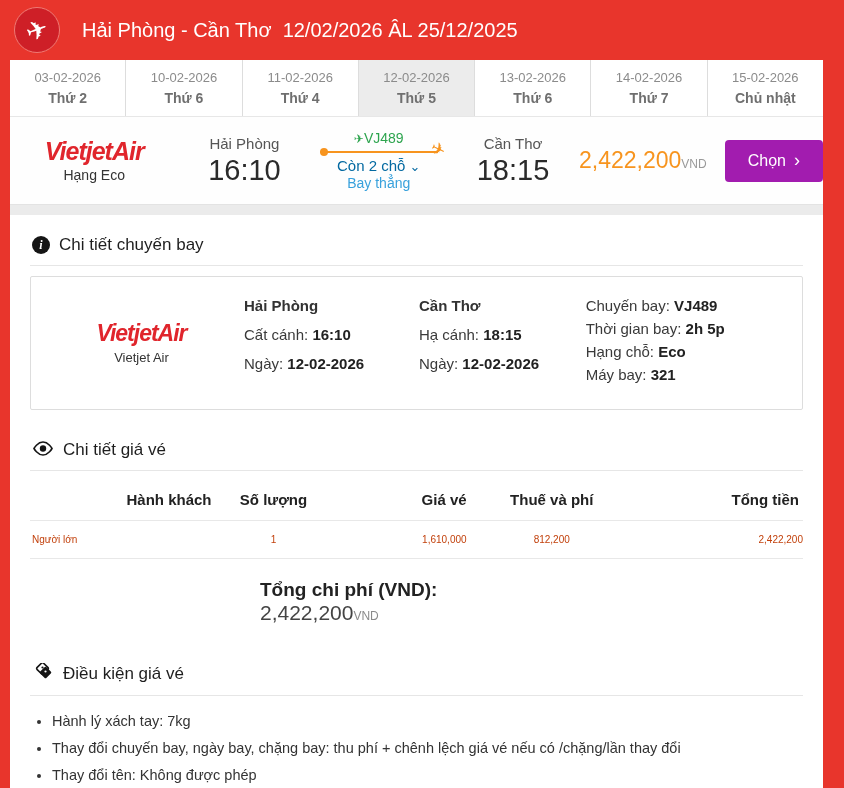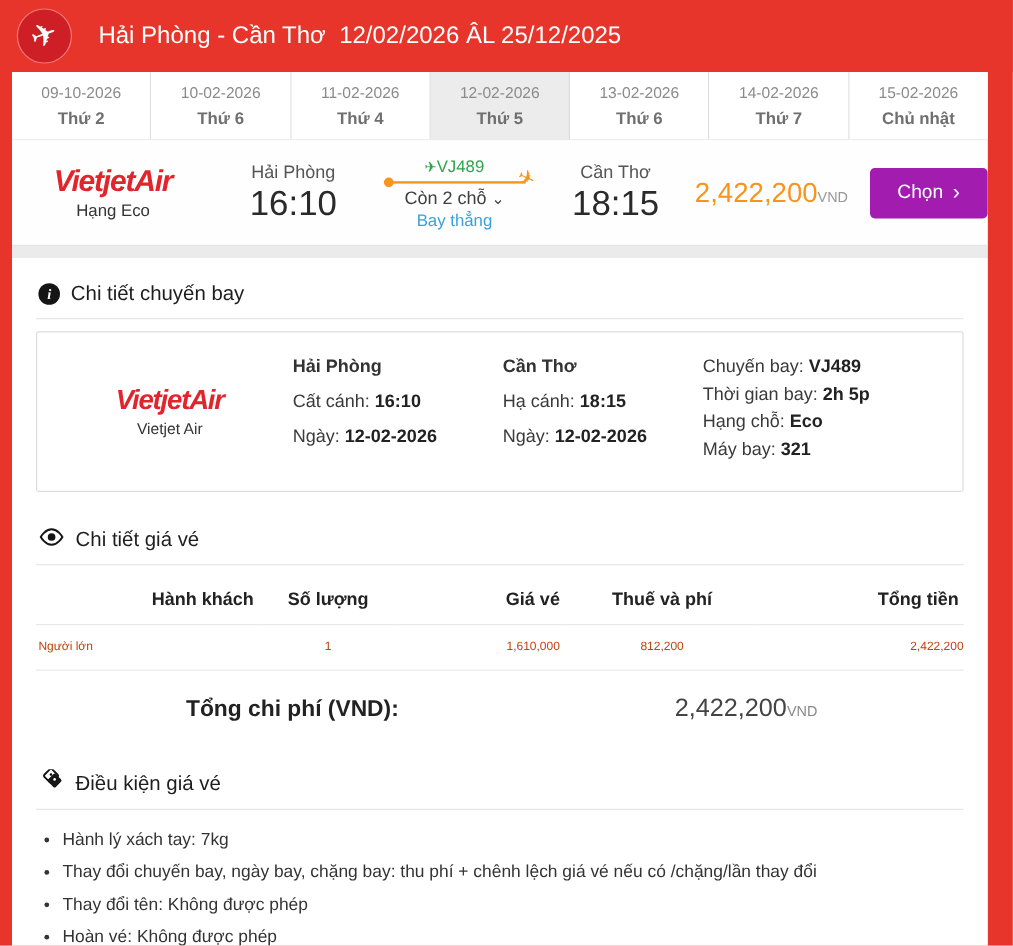--- a/index.html
+++ b/index.html
@@ -115,7 +115,7 @@
 
   <div class="tabs">
     <div class="tab">
-      <span class="tab-date">09-10-2026</span>
+      <span class="tab-date">03-02-2026</span>
       <span class="tab-day">Thứ 2</span>
     </div>
     <div class="tab">

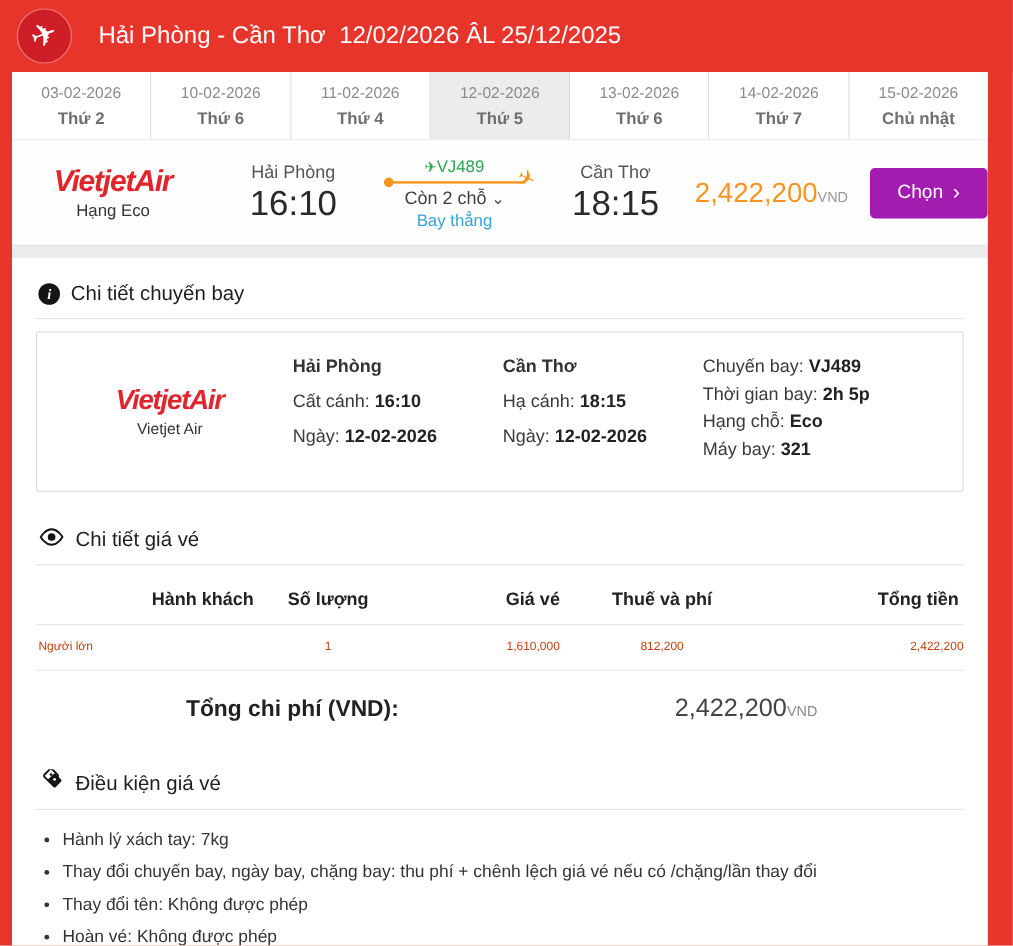--- a/index.html
+++ b/index.html
@@ -42,7 +42,7 @@
   .route-line .dot { position:absolute; left:0; top:-3px; width:8px; height:8px; border-radius:50%; background:#F7941E; }
   .route-line .plane-end { position:absolute; right:-8px; top:-10px; color:#F7941E; font-size:17px;
     transform:rotate(25deg); font-family:"DejaVu Sans",sans-serif; line-height:1; }
-  .fc-seats { color:#404040; font-size:15px; margin-top:2px; cursor:pointer; }
+  .fc-seats { color:#0369a1; font-size:15px; margin-top:2px; cursor:pointer; }
   .fc-seats .chev { font-size:13px; }
   .fc-direct { color:#38A1DC; font-size:14px; margin-top:1px;text-align:center; }
   .fc-price-col { flex:1 1 auto; text-align:right; padding-right:18px; white-space:nowrap; }

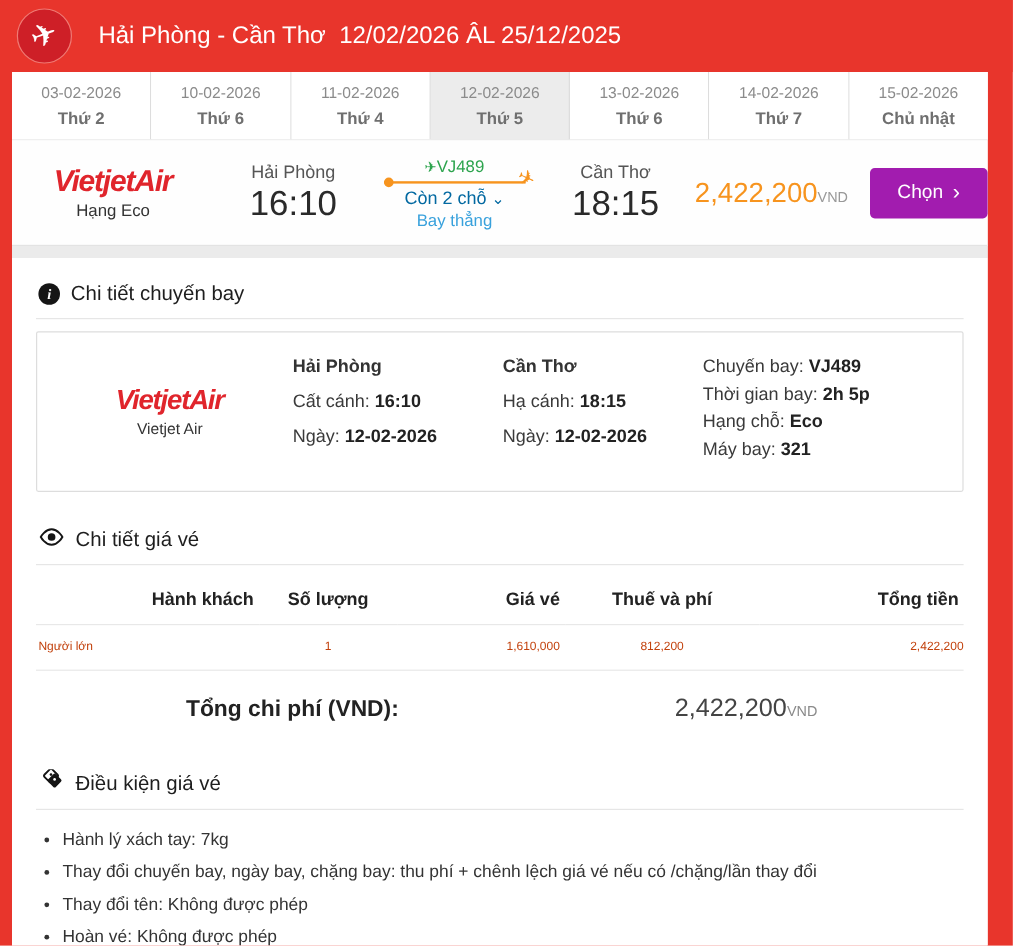--- a/index.html
+++ b/index.html
@@ -90,7 +90,7 @@
   .c5 { text-align:right; width:22%; }
   td.c5 { padding-right:0; }
   .total-row { display:flex; align-items:baseline; border-top:1px solid #e8e8e8; margin:0 20px;
-    padding:20px 0 22px; }
+    padding:20px 0 22px;flex-direction:column; }
   .total-label { font-size:19px; font-weight:bold; color:#222; margin-left:125px; }
   .total-value { margin-left:230px; font-size:21px; color:#444; }
   .total-cur { font-size:12px; color:#8a8a8a; }

